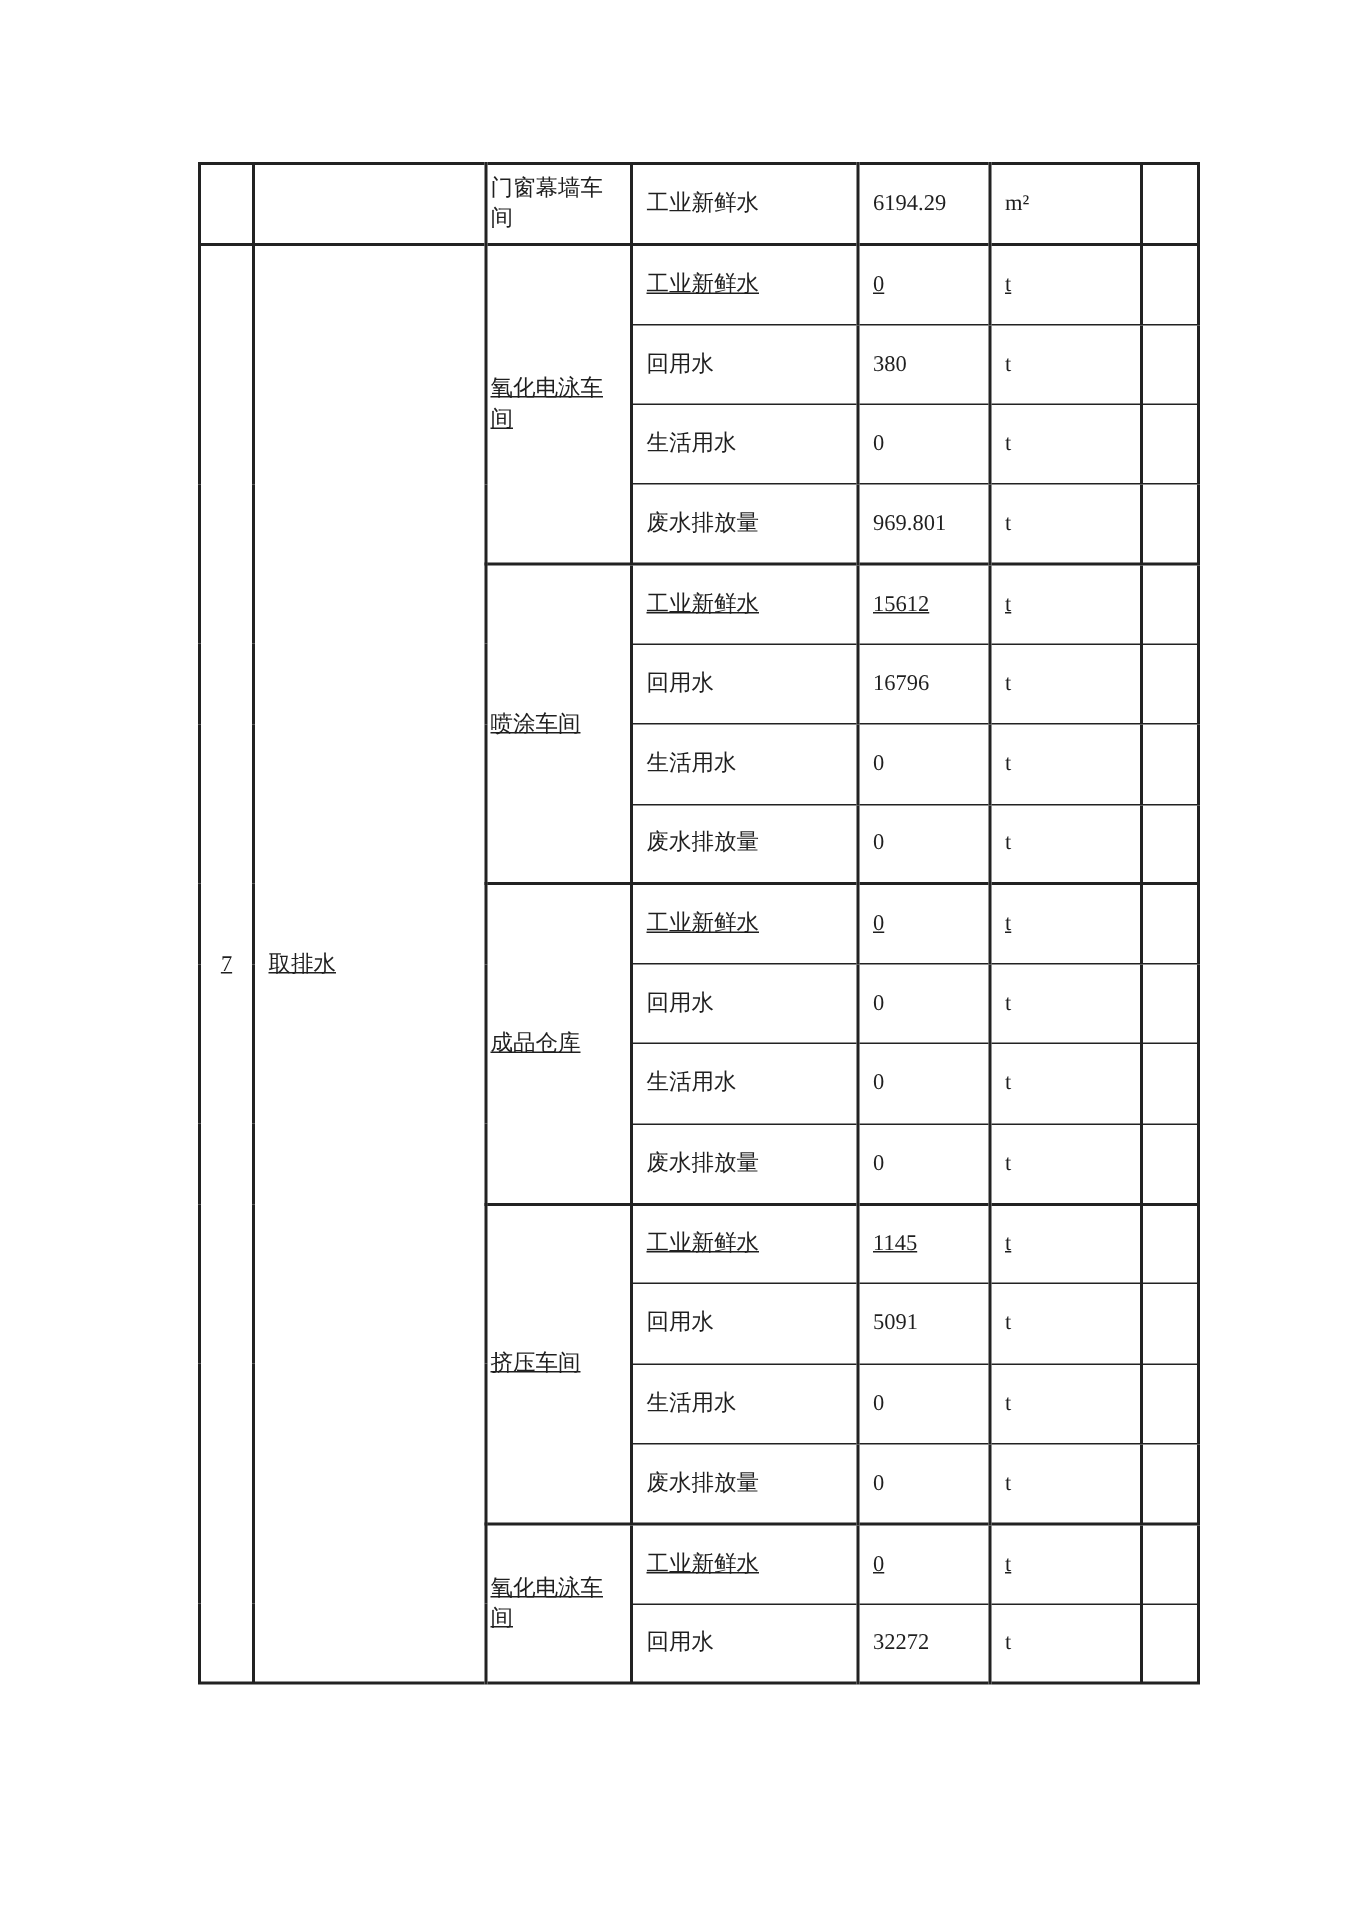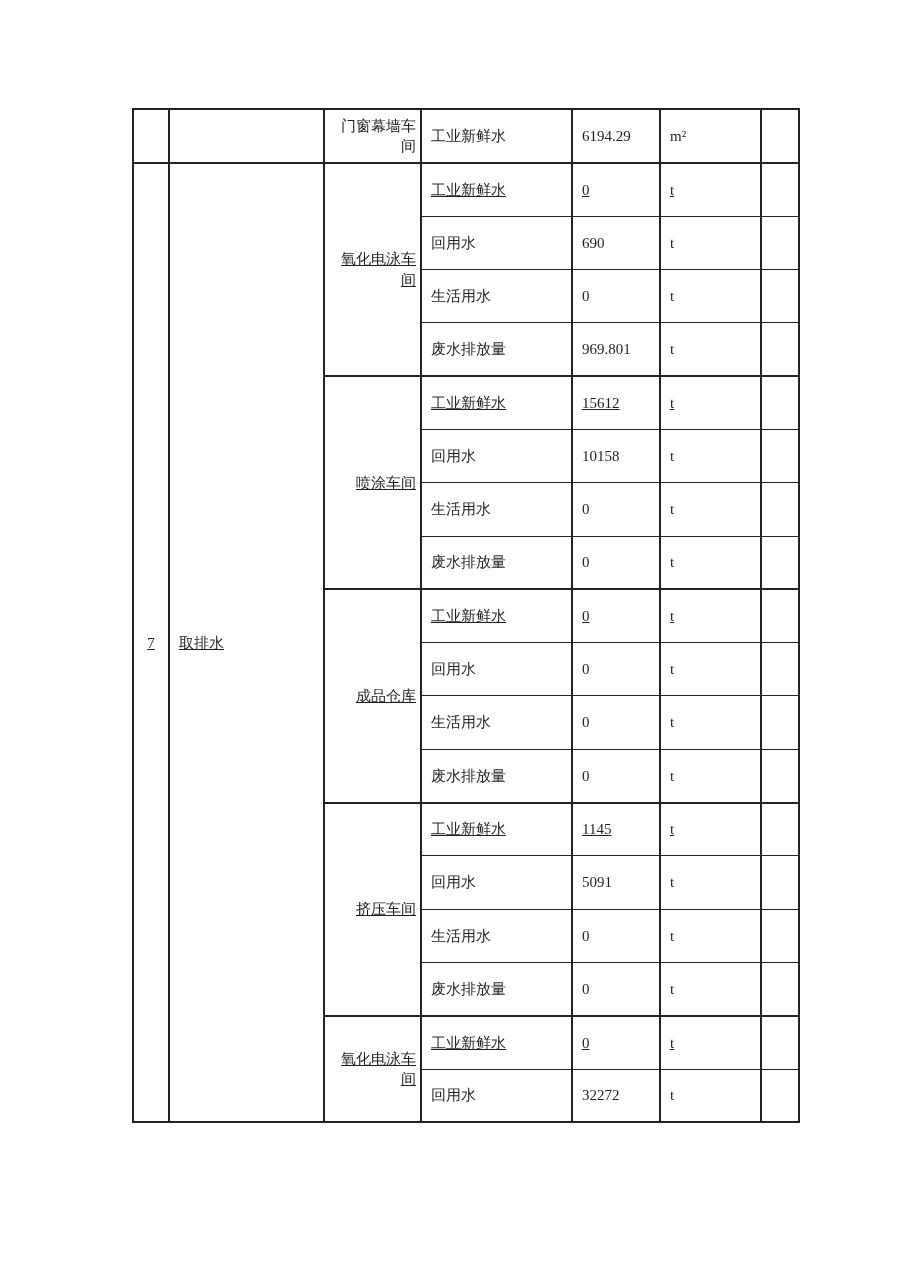--- a/index.html
+++ b/index.html
@@ -45,7 +45,7 @@
   .doc-table tr.row-cont { height: 54px; }
   .doc-table tr.g-start > td { border-top-width: 2px; text-decoration: underline; }
   .doc-table td.col-a { text-align: center; padding: 2px 1px; }
-  .doc-table td.col-c { padding-left: 2px; text-align: right; }
+  .doc-table td.col-c { padding-left: 2px; }
   .doc-table td.col-g { padding: 0; }
 </style>
 </head>

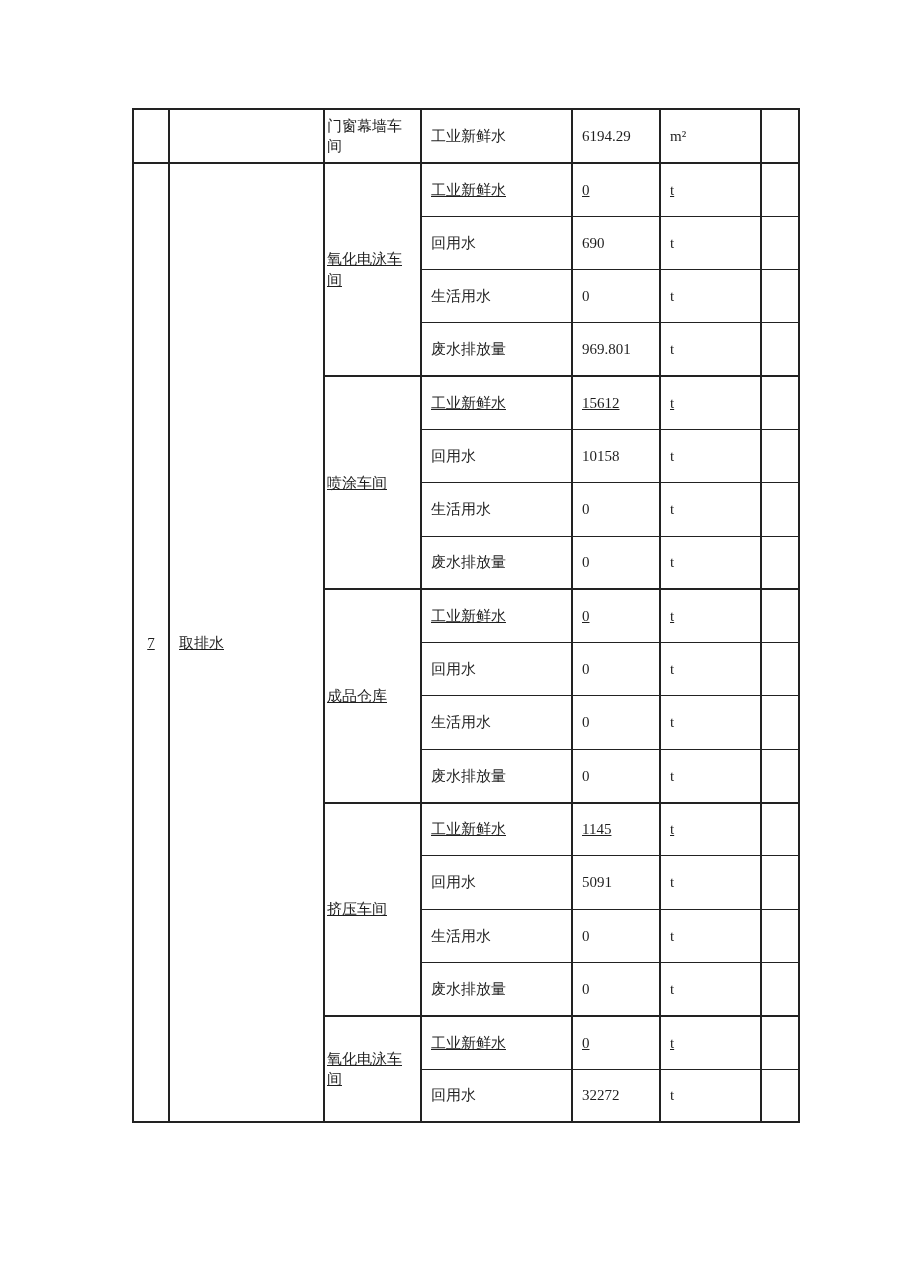--- a/index.html
+++ b/index.html
@@ -85,7 +85,7 @@
       </tr>
       <tr>
         <td class="col-d">回用水</td>
-        <td class="col-e">690</td>
+        <td class="col-e">380</td>
         <td class="col-f">t</td>
         <td class="col-g"></td>
       </tr>

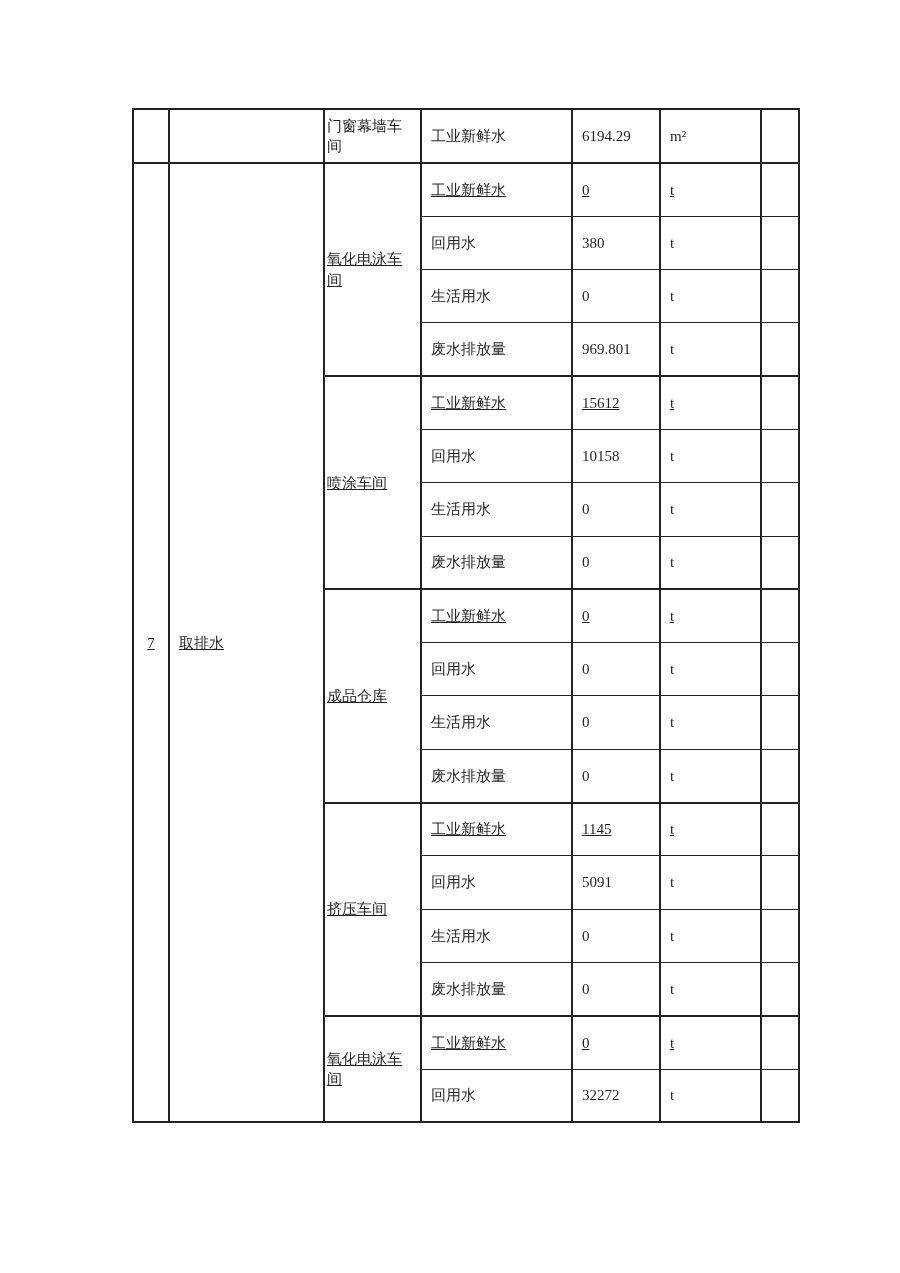--- a/index.html
+++ b/index.html
@@ -111,7 +111,7 @@
       </tr>
       <tr>
         <td class="col-d">回用水</td>
-        <td class="col-e">10158</td>
+        <td class="col-e">16796</td>
         <td class="col-f">t</td>
         <td class="col-g"></td>
       </tr>

